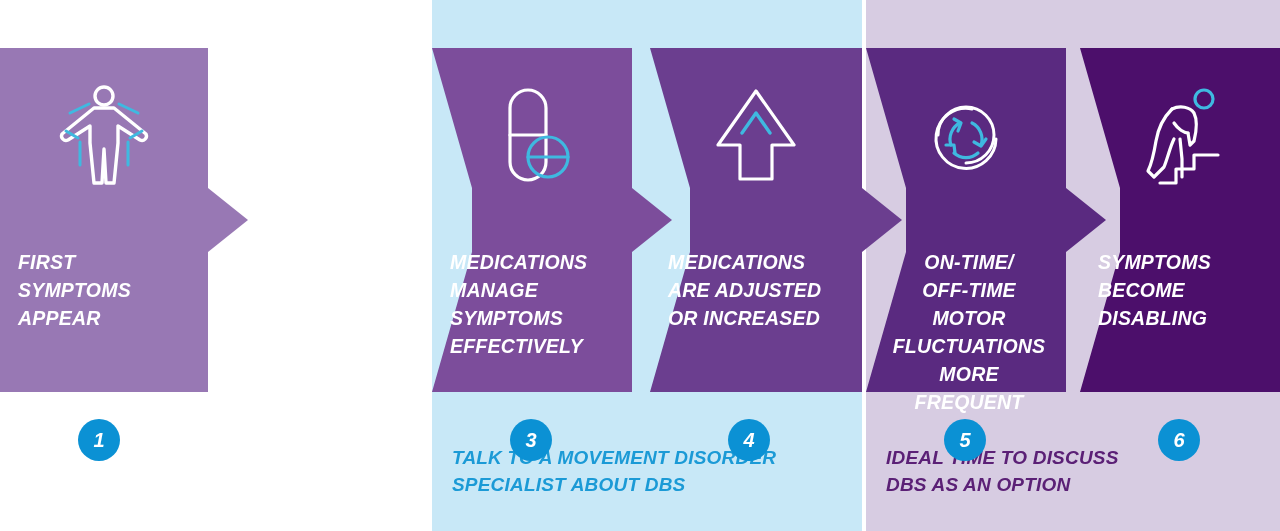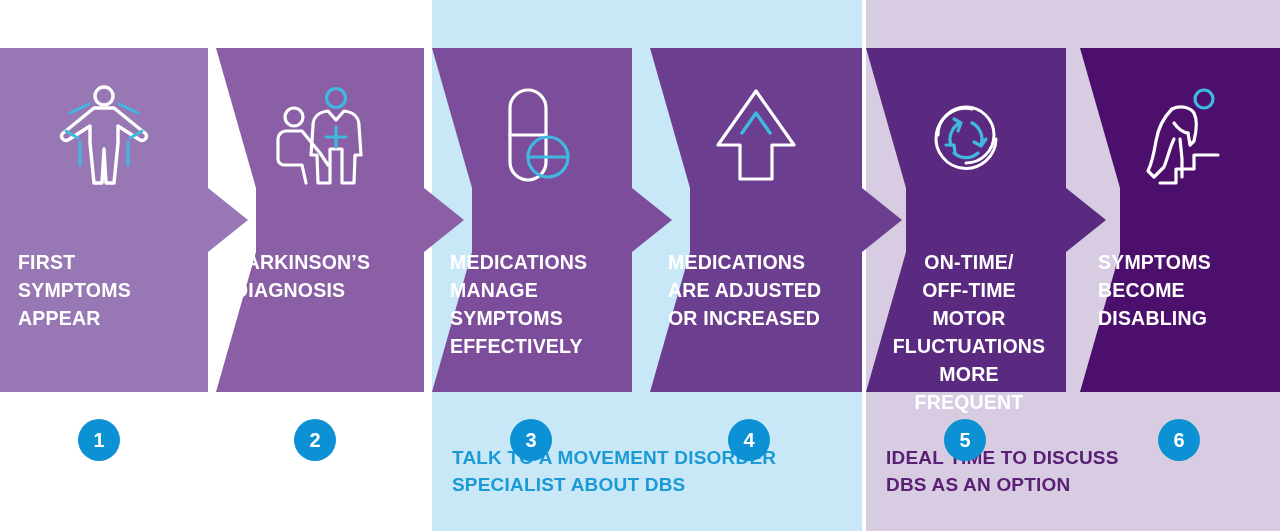--- a/index.html
+++ b/index.html
@@ -18,6 +18,7 @@
     width: 1280px;
     height: 393px;
     background: #ffffff;
+    font-style: italic;
   }
 
   

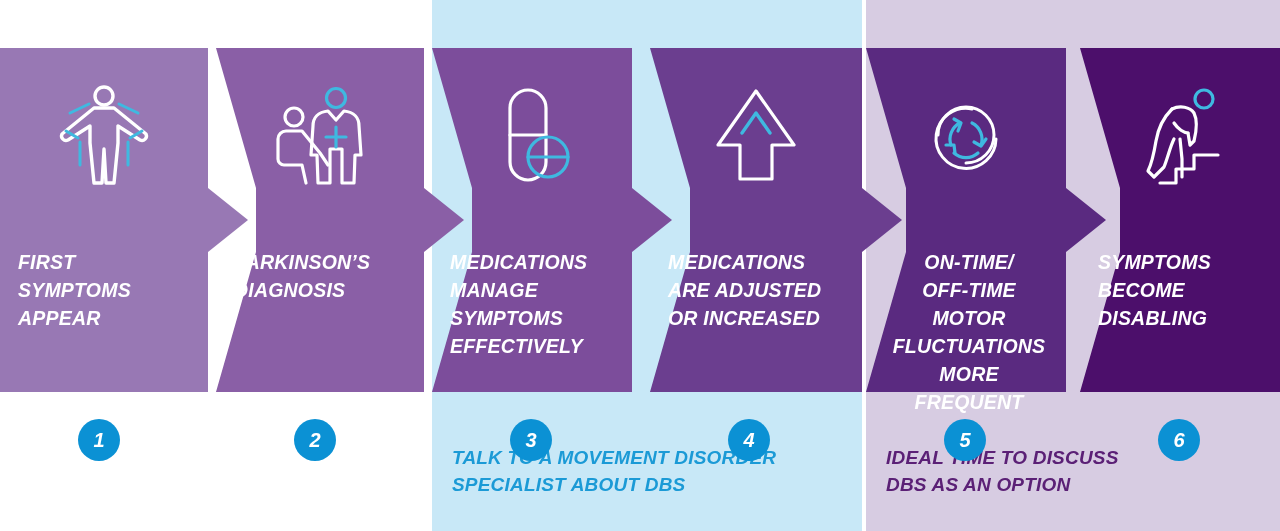--- a/index.html
+++ b/index.html
@@ -143,31 +143,6 @@
     </div>
   </div>
 
-  <div class="card" style="left:216px; width:208px;">
-    <div class="card-shape">
-      <svg viewBox="0 0 208 344" preserveAspectRatio="none">
-        <path d="M0,0 H208 V140 L248,172 L208,204 V344 H0 L40,204 V140 Z" fill="#8a5fa6"></path>
-      </svg>
-    </div>
-    <div class="card-inner">
-      <div class="icon-wrap">
-        <svg width="96" height="104" viewBox="0 0 96 104" fill="none" stroke-linecap="round" stroke-linejoin="round">
-
-          <circle cx="64" cy="15" r="9.5" stroke="#3fb9e0" stroke-width="3.2"></circle>
-          <path d="M56 28 L64 37 L72 28 C82 29 87 35 87 43 L89 72 H83 L82 100 H70 L70 66 H58 L58 100 H46 L45 72 H39 L41 43 C41 35 46 29 56 28 Z" stroke="#ffffff" stroke-width="3.2" fill="none"></path>
-          <path d="M64 44 V64 M54 54 H74" stroke="#3fb9e0" stroke-width="3.2"></path>
-
-          <circle cx="22" cy="34" r="9" stroke="#ffffff" stroke-width="3.2"></circle>
-          <path d="M14 48 H30 L48 70 L56 82 M14 48 a8 8 0 0 0 -8 8 V76 a6 6 0 0 0 6 6 H30 L34 100" stroke="#ffffff" stroke-width="3.2" fill="none"></path>
-        </svg>
-      </div>
-      <div class="card-label">PARKINSON’S
-DIAGNOSIS</div>
-    </div>
-    <div class="badge" style="left:78px; top:371px;">
-      <span>2</span>
-    </div>
-  </div>
 
   <div class="card" style="left:432px; width:200px;">
     <div class="card-shape">

